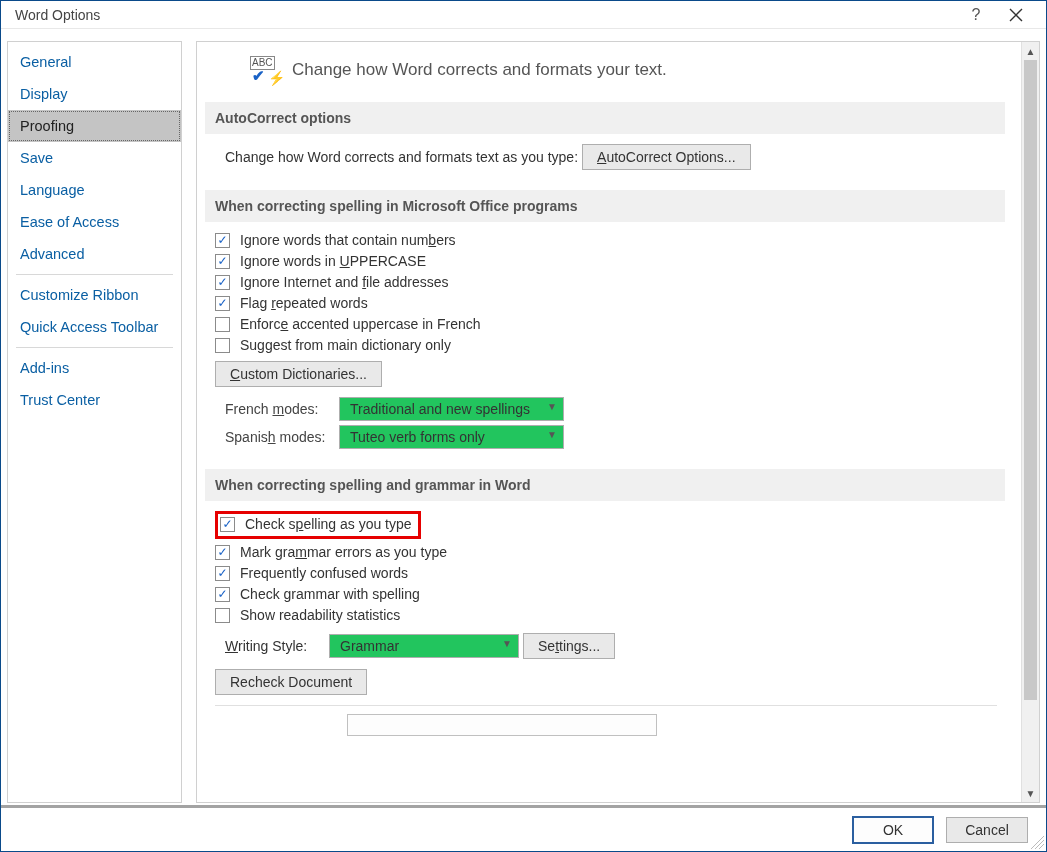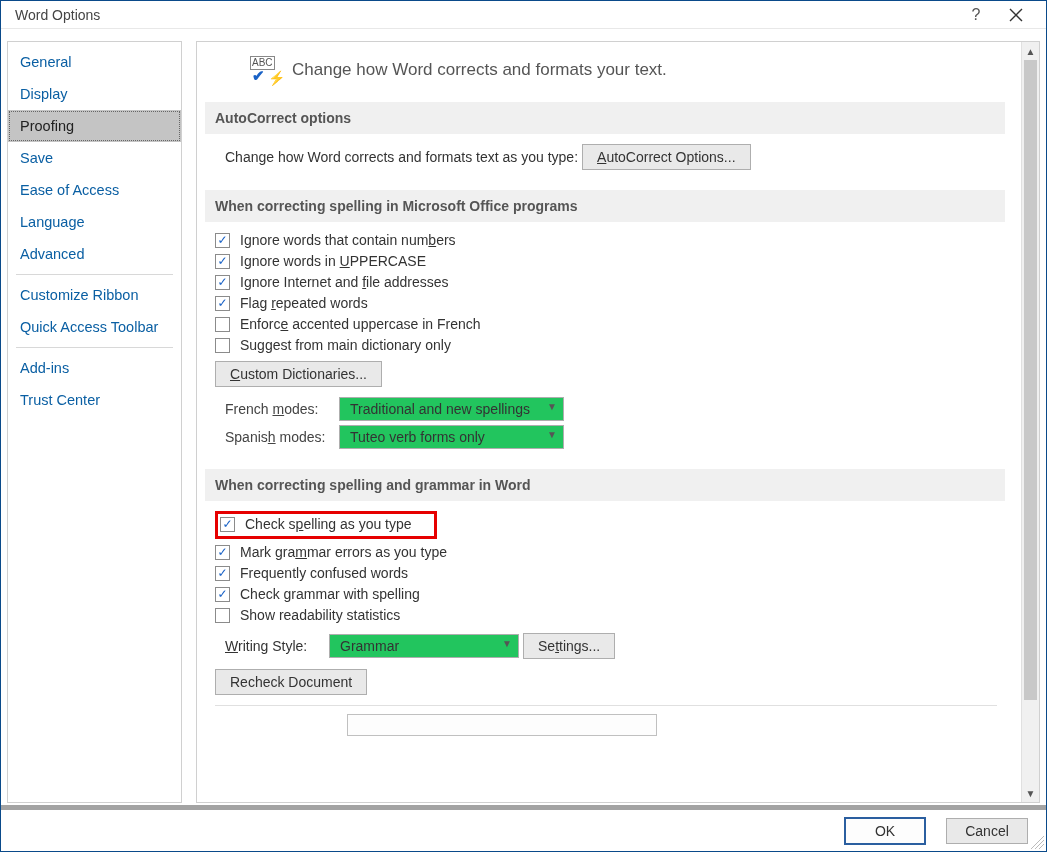--- a/index.html
+++ b/index.html
@@ -195,8 +195,8 @@
     <div class="sidebar-item">Display</div>
     <div class="sidebar-item selected">Proofing</div>
     <div class="sidebar-item">Save</div>
+    <div class="sidebar-item">Language</div>
     <div class="sidebar-item">Ease of Access</div>
-    <div class="sidebar-item">Language</div>
     <div class="sidebar-item">Advanced</div>
     <hr class="sidebar-divider">
     <div class="sidebar-item">Customize Ribbon</div>

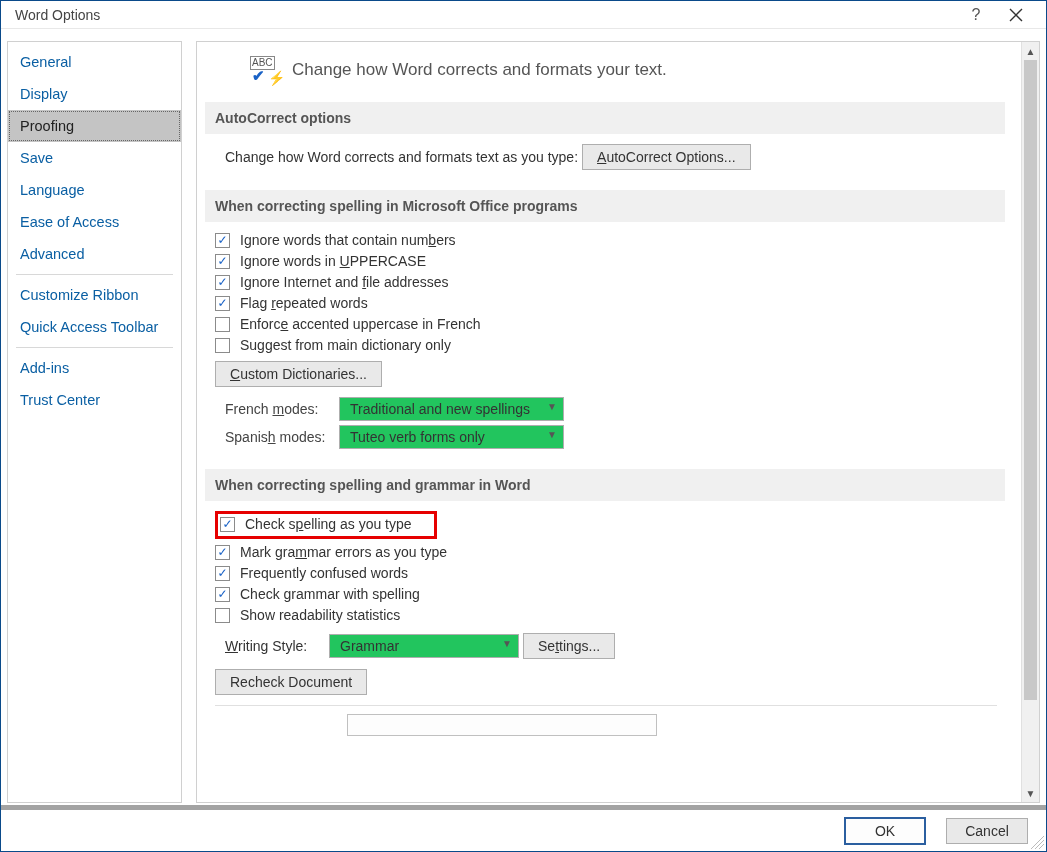--- a/index.html
+++ b/index.html
@@ -152,7 +152,7 @@
   .underline-letter { text-decoration: underline; }
   .highlight {
     border: 3px solid #e60000;
-    padding: 2px 22px 4px 2px;
+    padding: 2px 6px 4px 2px;
     display: inline-flex; align-items:center; gap:10px;
   }
   .footer {

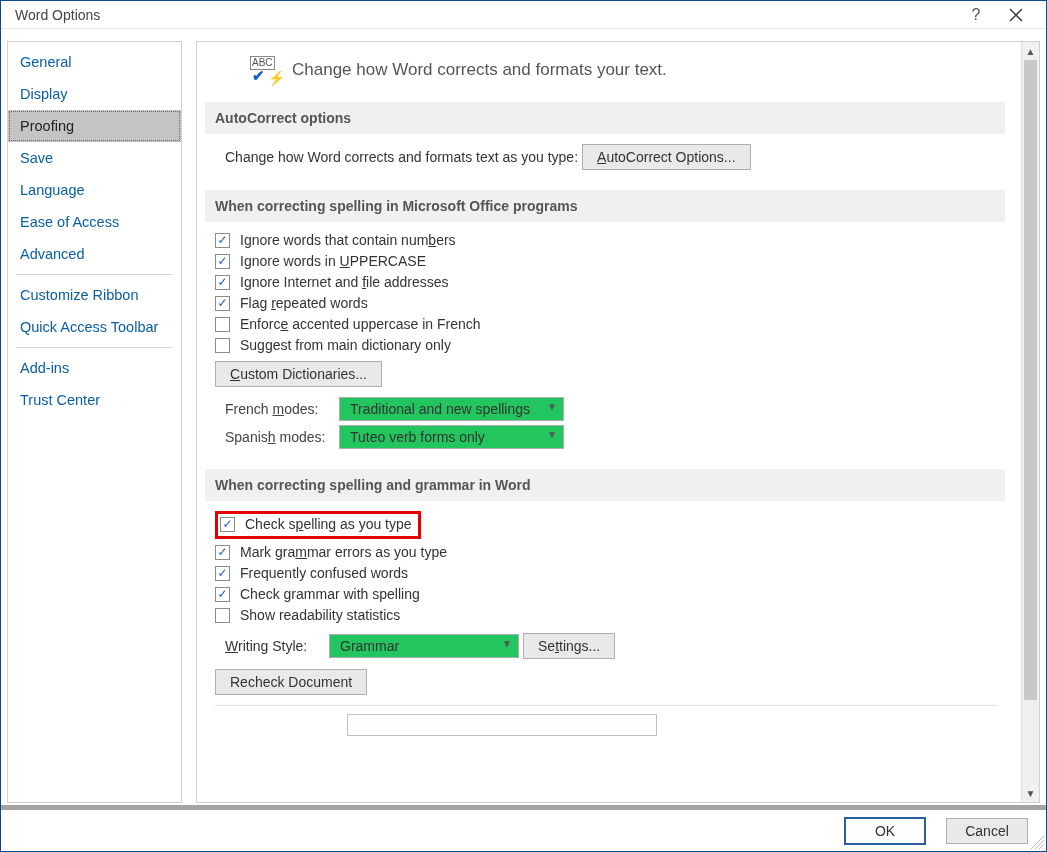--- a/index.html
+++ b/index.html
@@ -158,8 +158,8 @@
   .footer {
     position:absolute; left:0; right:0; bottom:0; height:46px;
     display:flex; align-items:center; justify-content:flex-end;
-    gap:20px; padding: 0 18px;
-    border-top:5px solid #a3a3a3;
+    gap:12px; padding: 0 18px;
+    border-top:3px solid #a3a3a3;
   }
   .footer .button { min-width:82px; text-align:center; }
   .footer .button.primary { border:2px solid #2b5fa0; background:#fdfdfd; }

